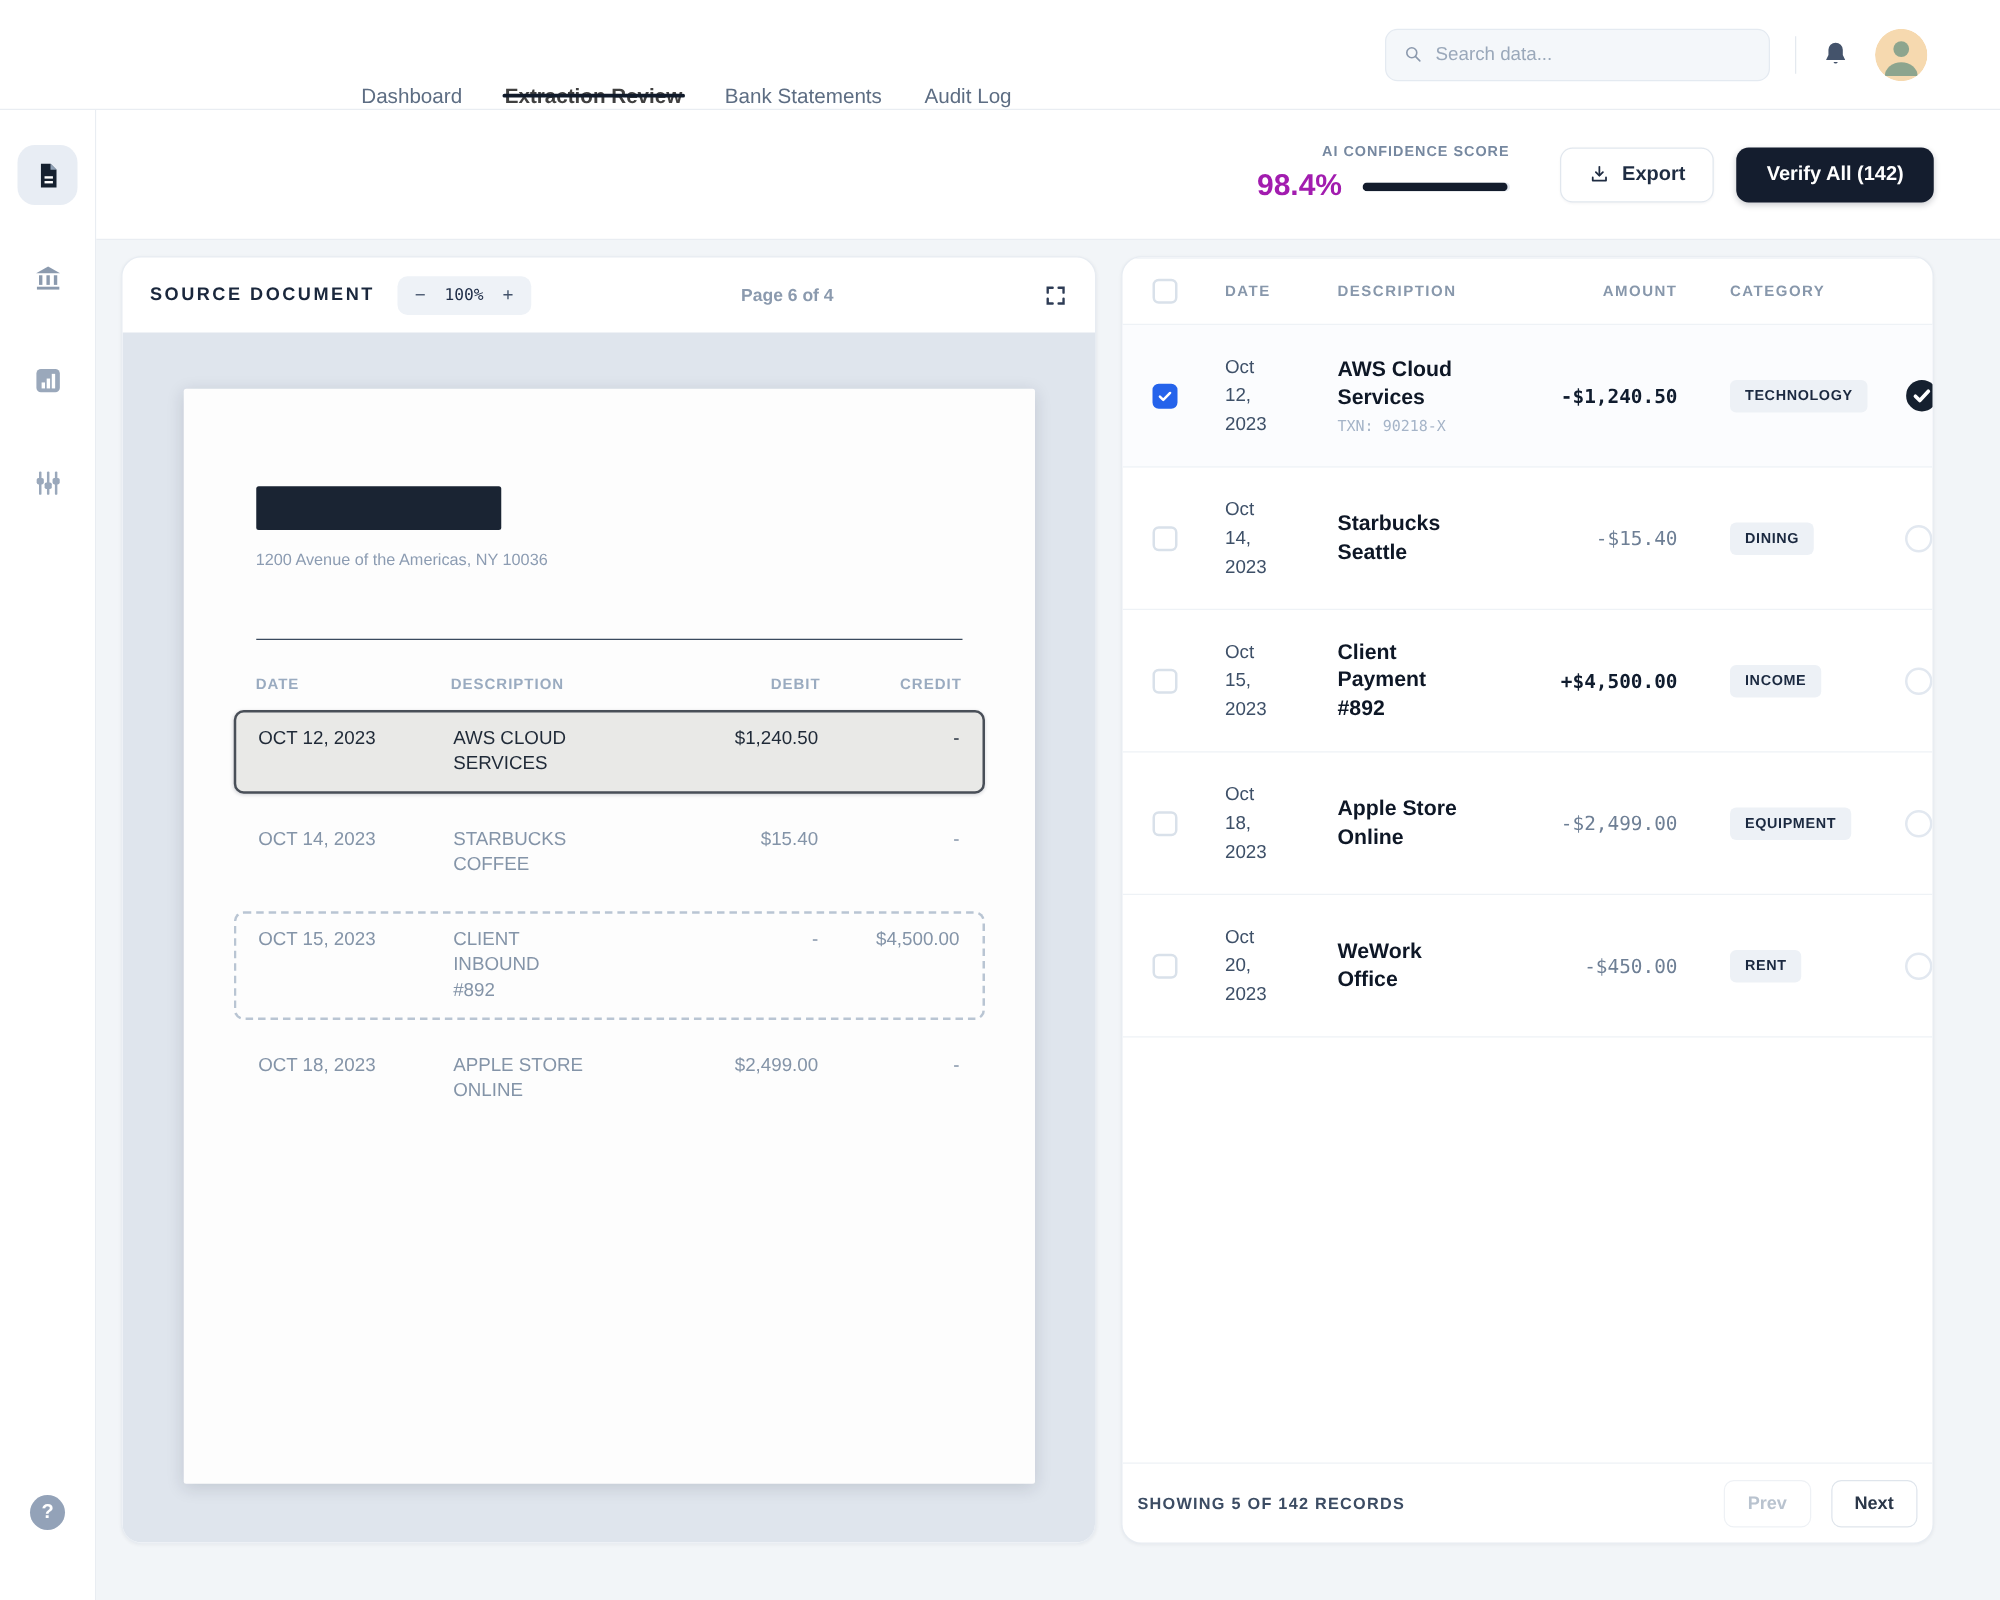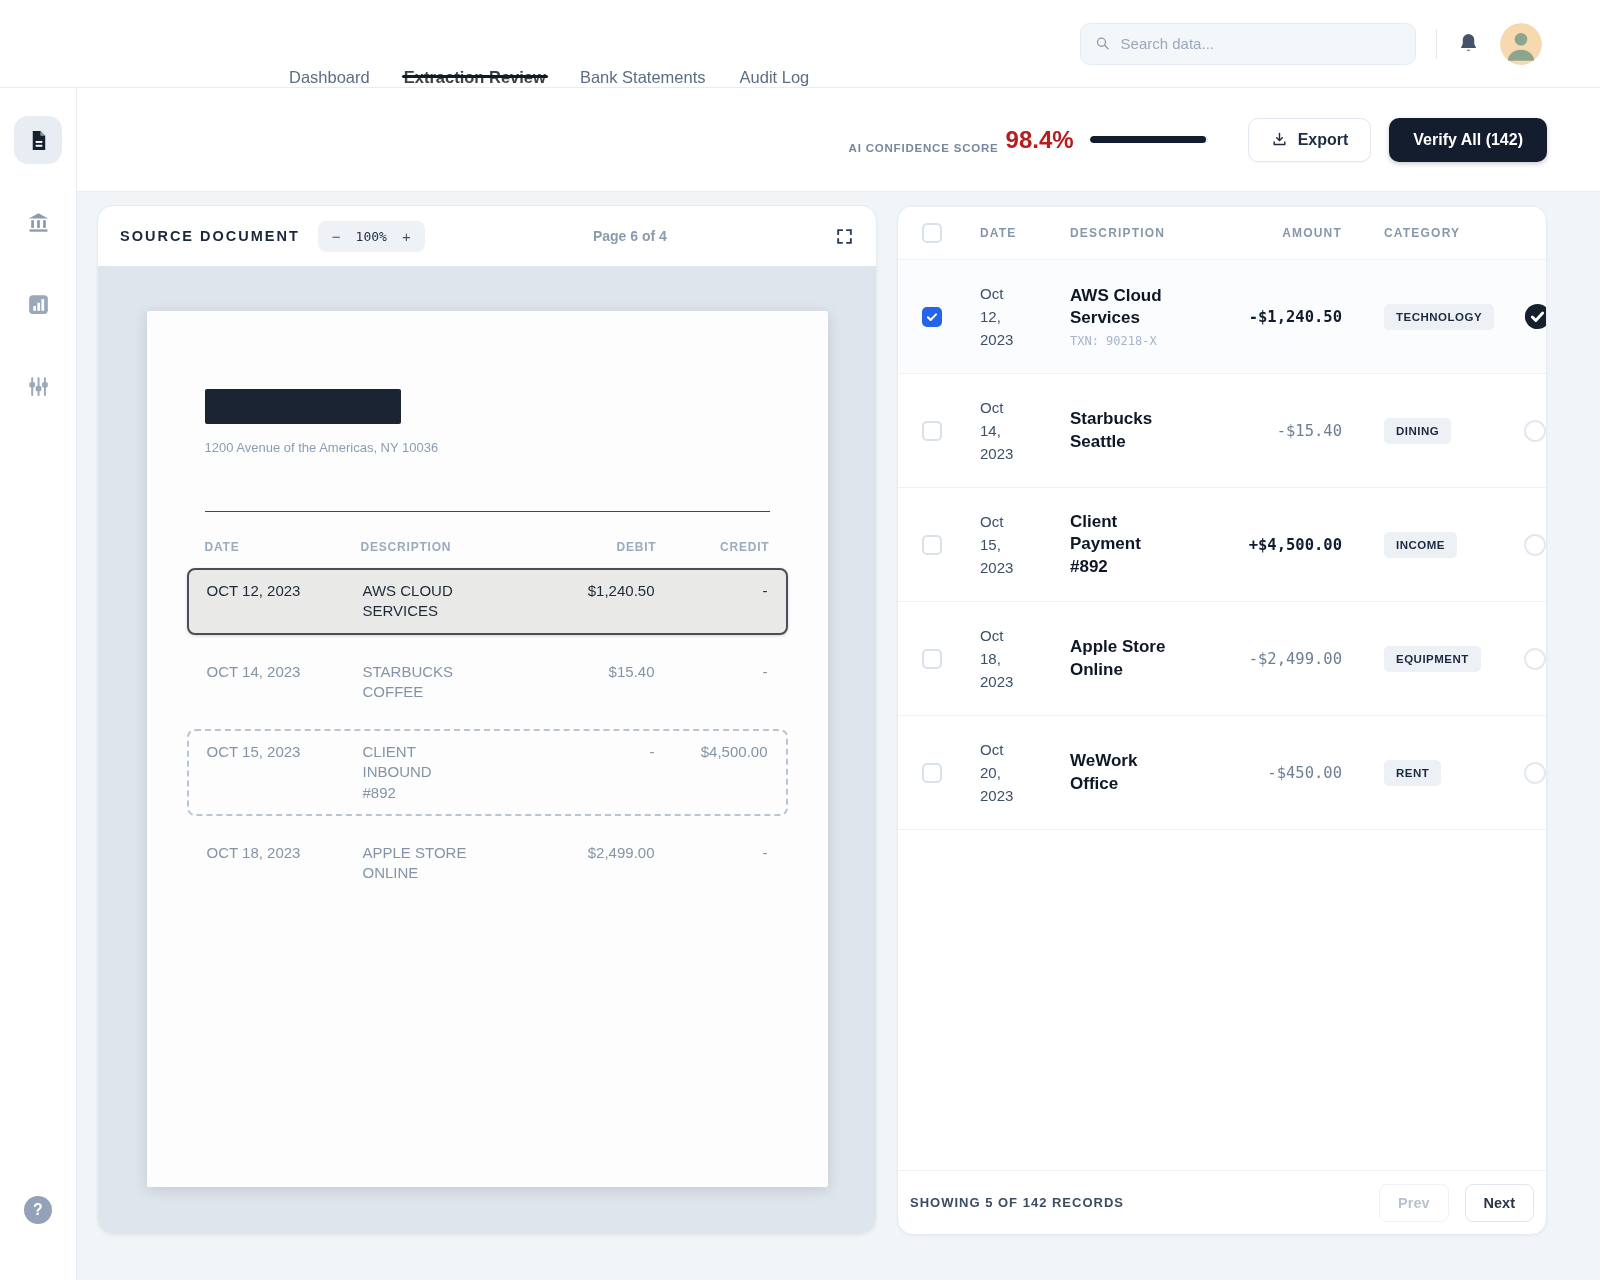--- a/index.html
+++ b/index.html
@@ -32,7 +32,7 @@
   }
   .nav-right { margin-left:auto; display:flex; align-items:center; gap:20px; padding-right:58px; }
   .searchbox {
-    width:336px; height:42px; background:#f4f7fa; border:1px solid #e4eaf1;
+    width:308px; height:42px; background:#f4f7fa; border:1px solid #e4eaf1;
     border-radius:10px; display:flex; align-items:center; gap:10px; padding:0 14px;
   }
   .searchbox input {

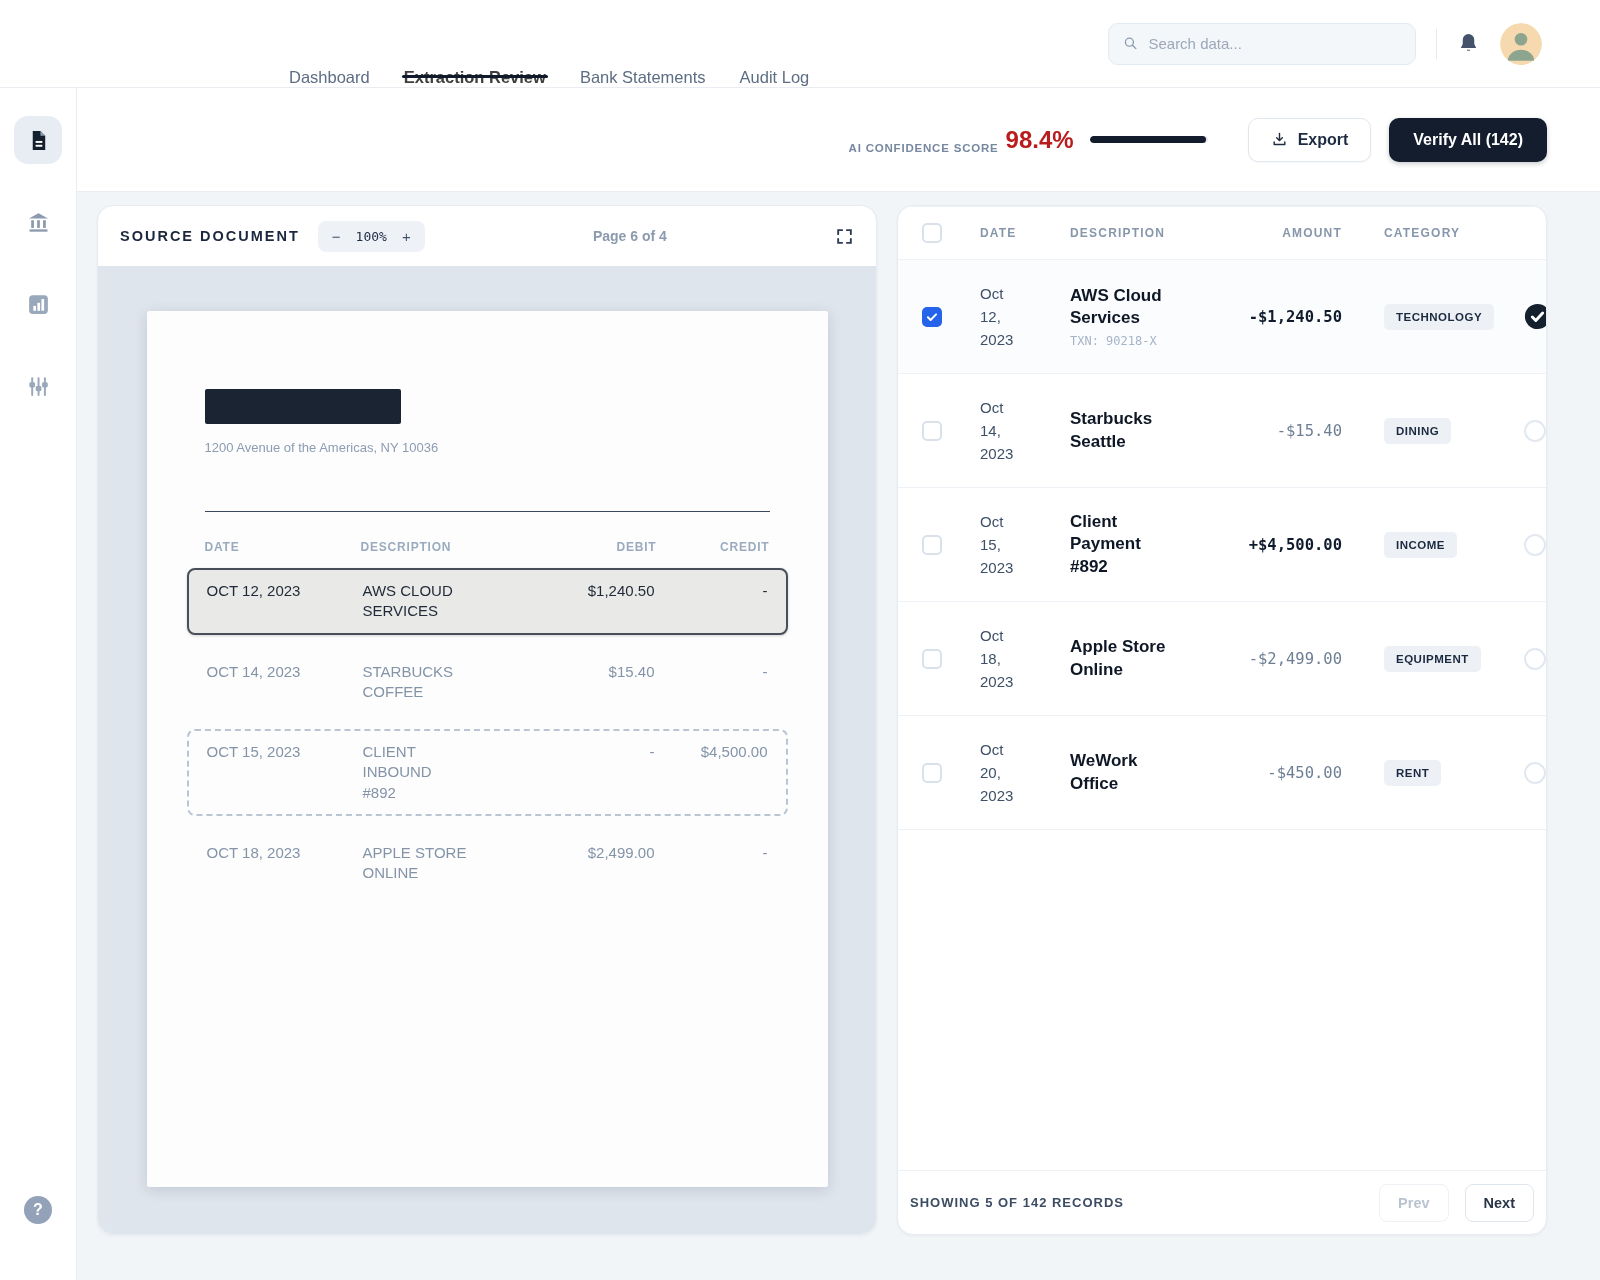--- a/index.html
+++ b/index.html
@@ -70,7 +70,7 @@
   .breadcrumb-text { font-size:12.5px; font-weight:700; letter-spacing:1px; color:#4a5b72; }
   .page-title { font-size:27px; font-weight:800; color:#0c1522; letter-spacing:-0.3px; }
   .ph-right { margin-left:auto; display:flex; align-items:center; gap:18px; }
-  .confidence { display:flex; align-items:flex-end; gap:7px; margin-right:22px; }
+  .confidence { display:flex; flex-direction:column; align-items:flex-end; gap:7px; margin-right:22px; }
   .conf-label { font-size:11.5px; font-weight:700; letter-spacing:0.8px; color:#7688a0; }
   .conf-row { display:flex; align-items:center; gap:16px; }
   .conf-value { font-size:24px; font-weight:800; color:#b91c1c; }

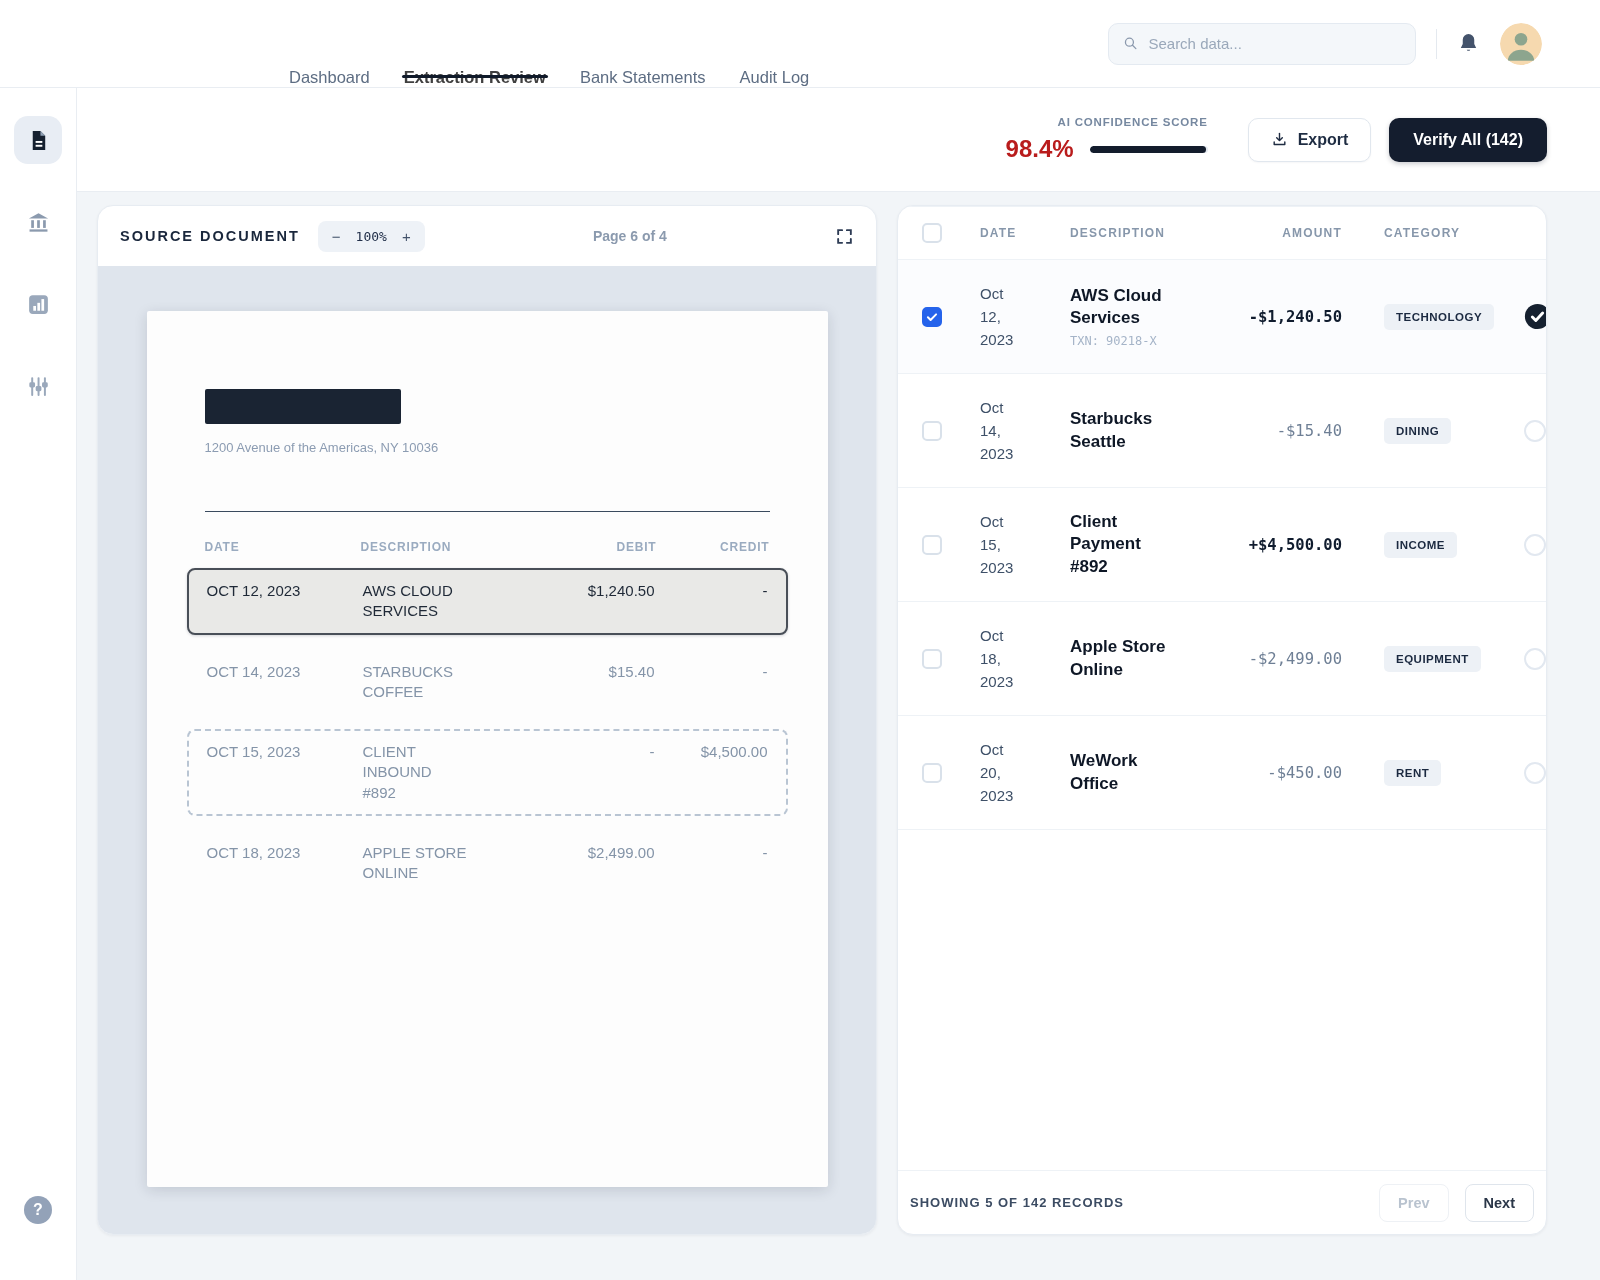--- a/index.html
+++ b/index.html
@@ -73,7 +73,7 @@
   .confidence { display:flex; flex-direction:column; align-items:flex-end; gap:7px; margin-right:22px; }
   .conf-label { font-size:11.5px; font-weight:700; letter-spacing:0.8px; color:#7688a0; }
   .conf-row { display:flex; align-items:center; gap:16px; }
-  .conf-value { font-size:24px; font-weight:800; color:#b91c1c; }
+  .conf-value { font-size:24px; font-weight:800; color:#a21caf; }
   .conf-bar { width:118px; height:7px; background:#e4e9f0; border-radius:4px; overflow:hidden; }
   .conf-fill { height:100%; background:#131c2c; border-radius:4px; }
   .btn-export {

